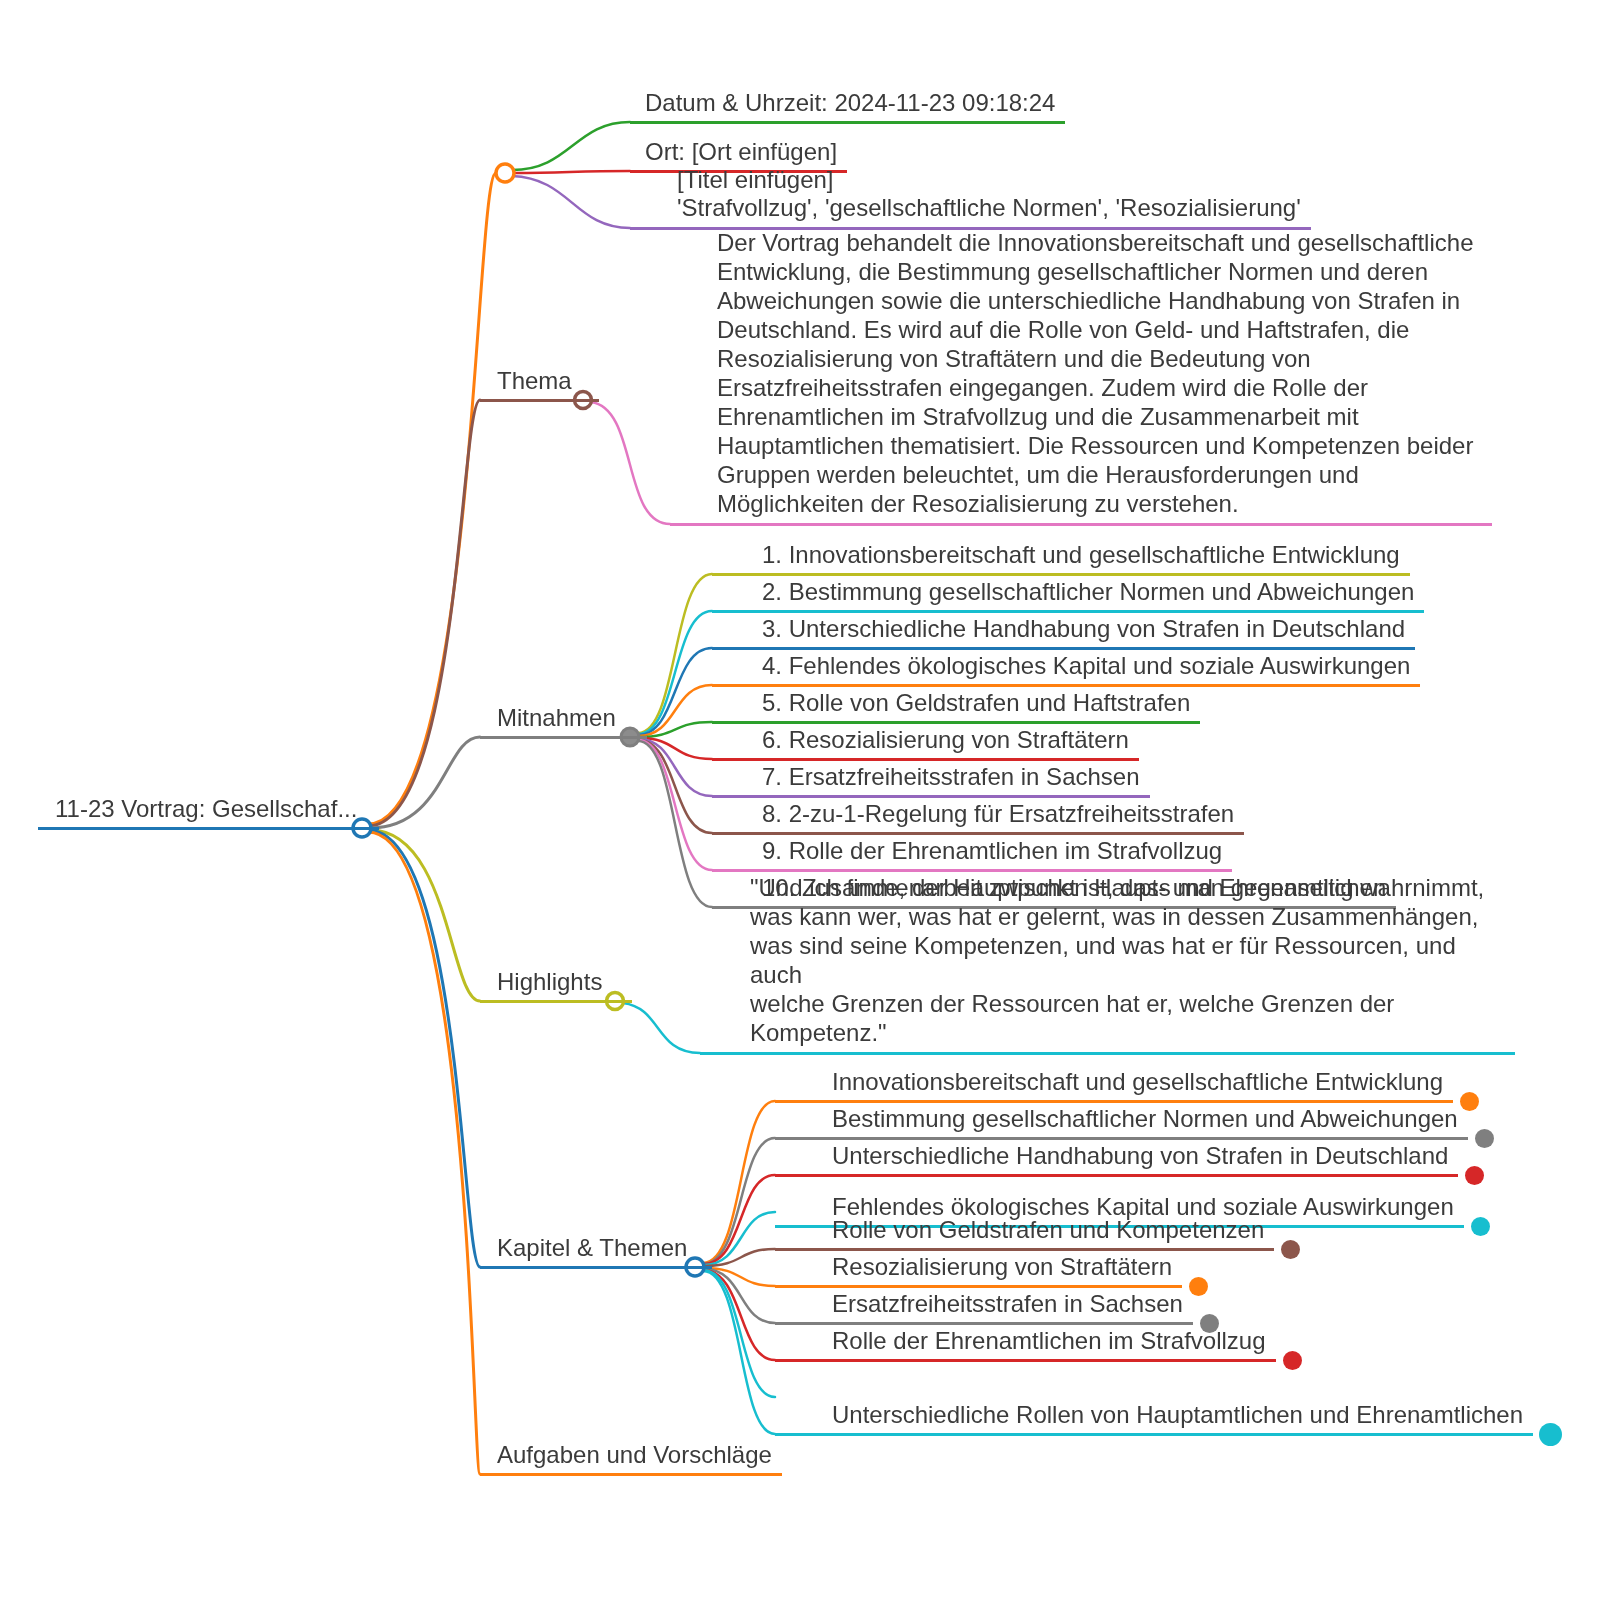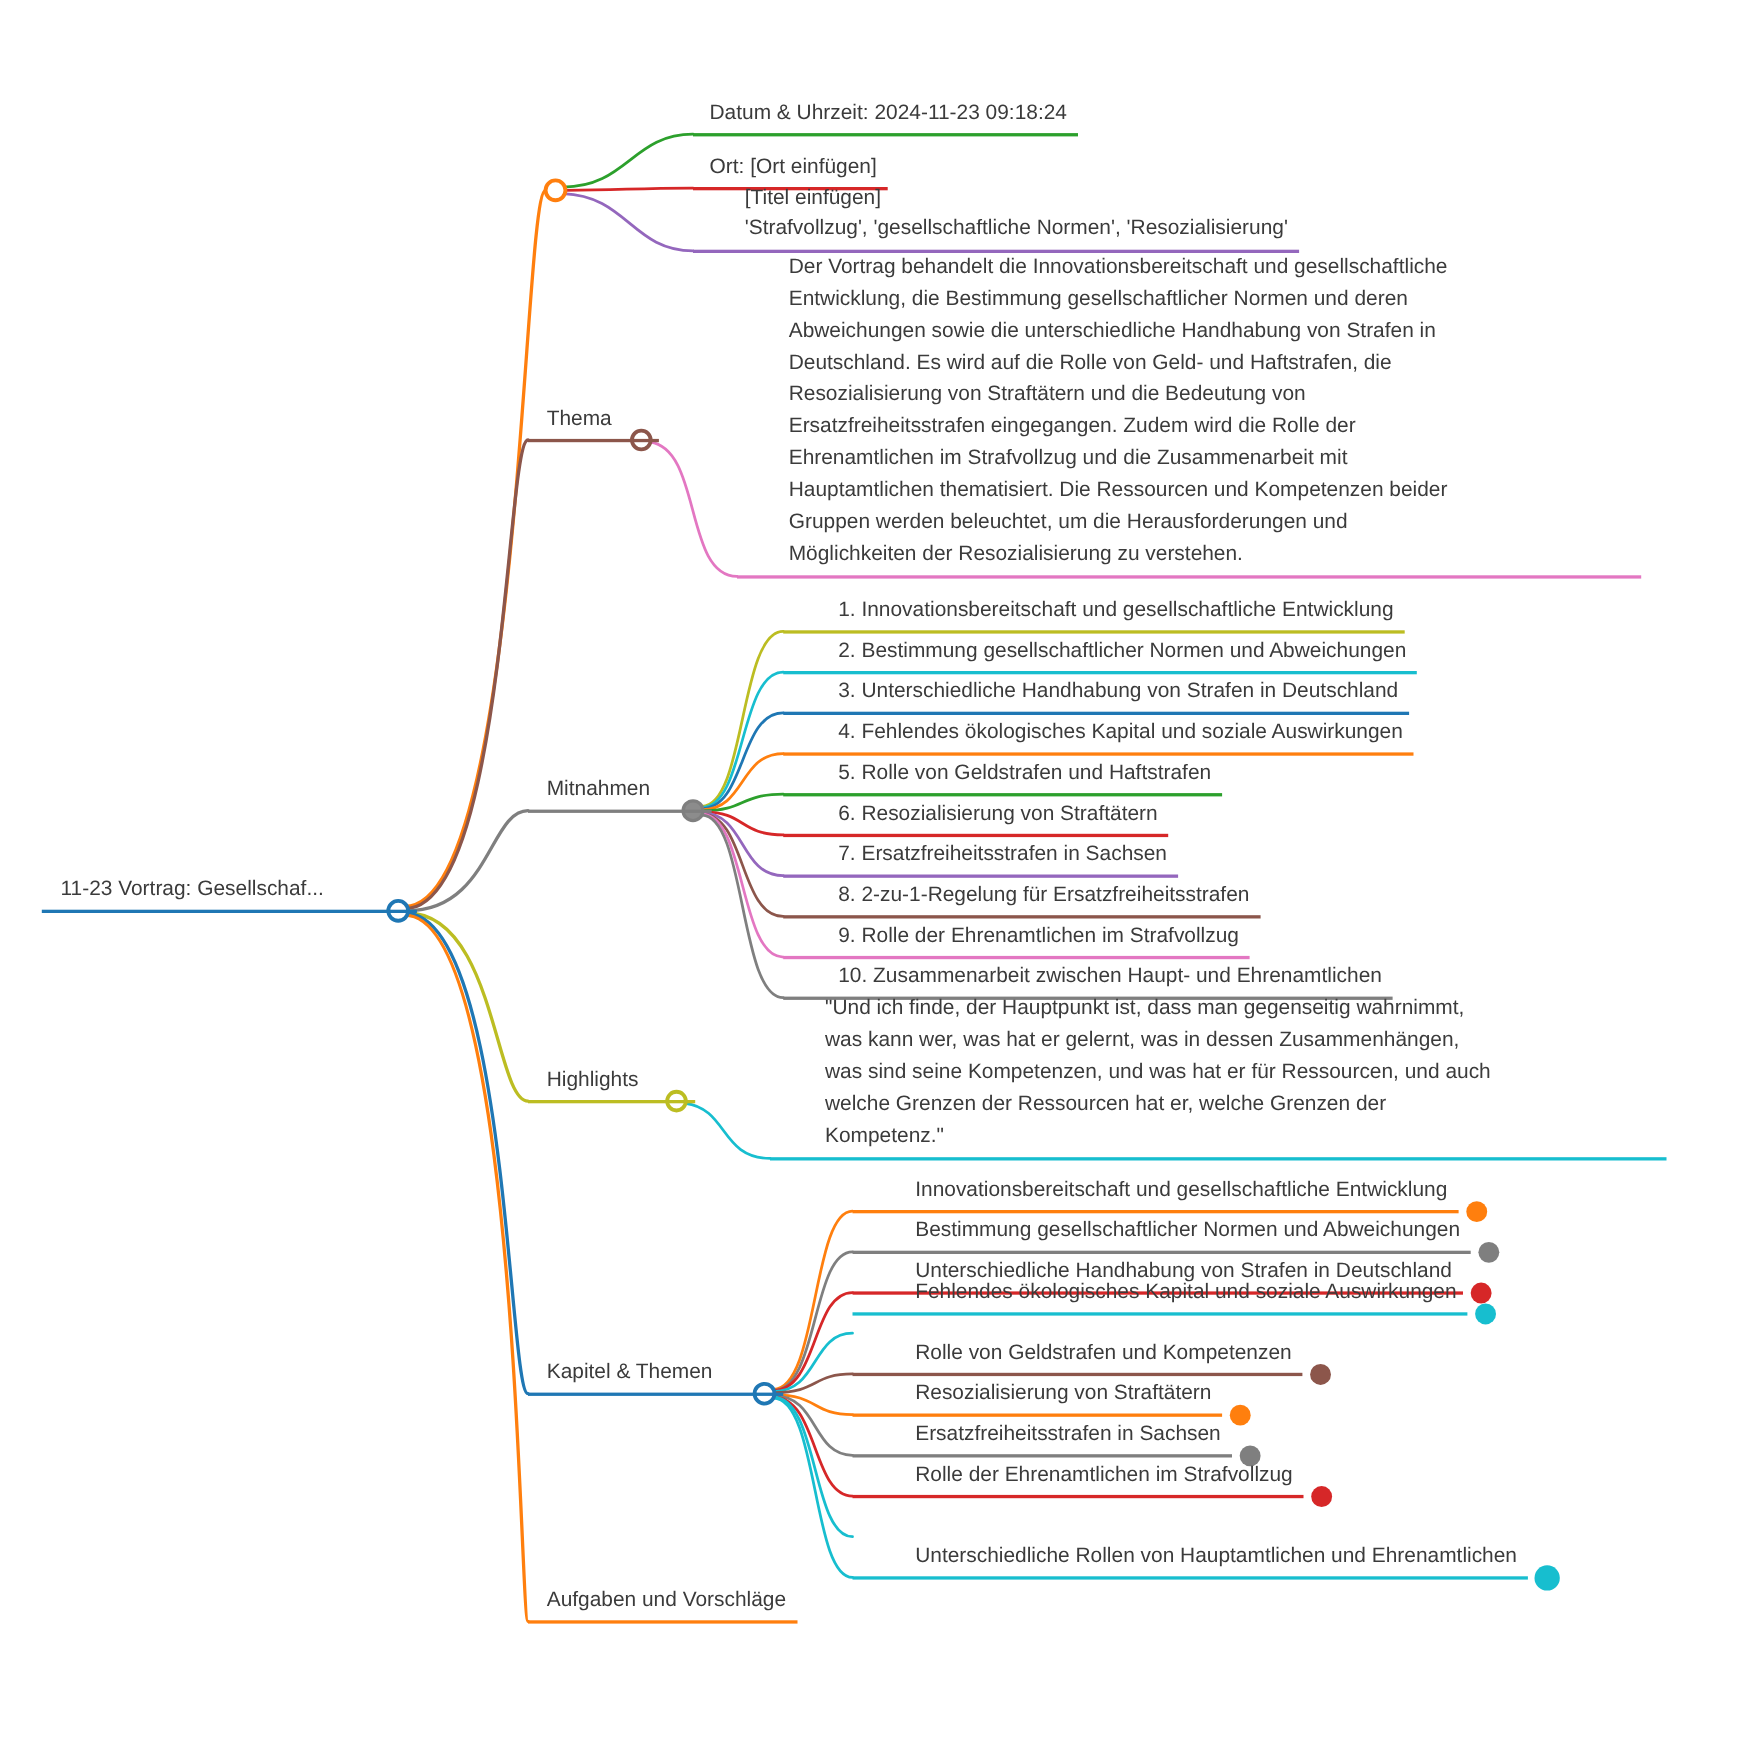--- a/index.html
+++ b/index.html
@@ -12,7 +12,7 @@
   #links { position:absolute; left:0; top:0; width:1600px; height:1600px; }
   .node {
     position:absolute;
-    font-size:19px;
+    font-size:24px;
     line-height:26px;
     white-space:nowrap;
     border-bottom:3px solid var(--c,#999);

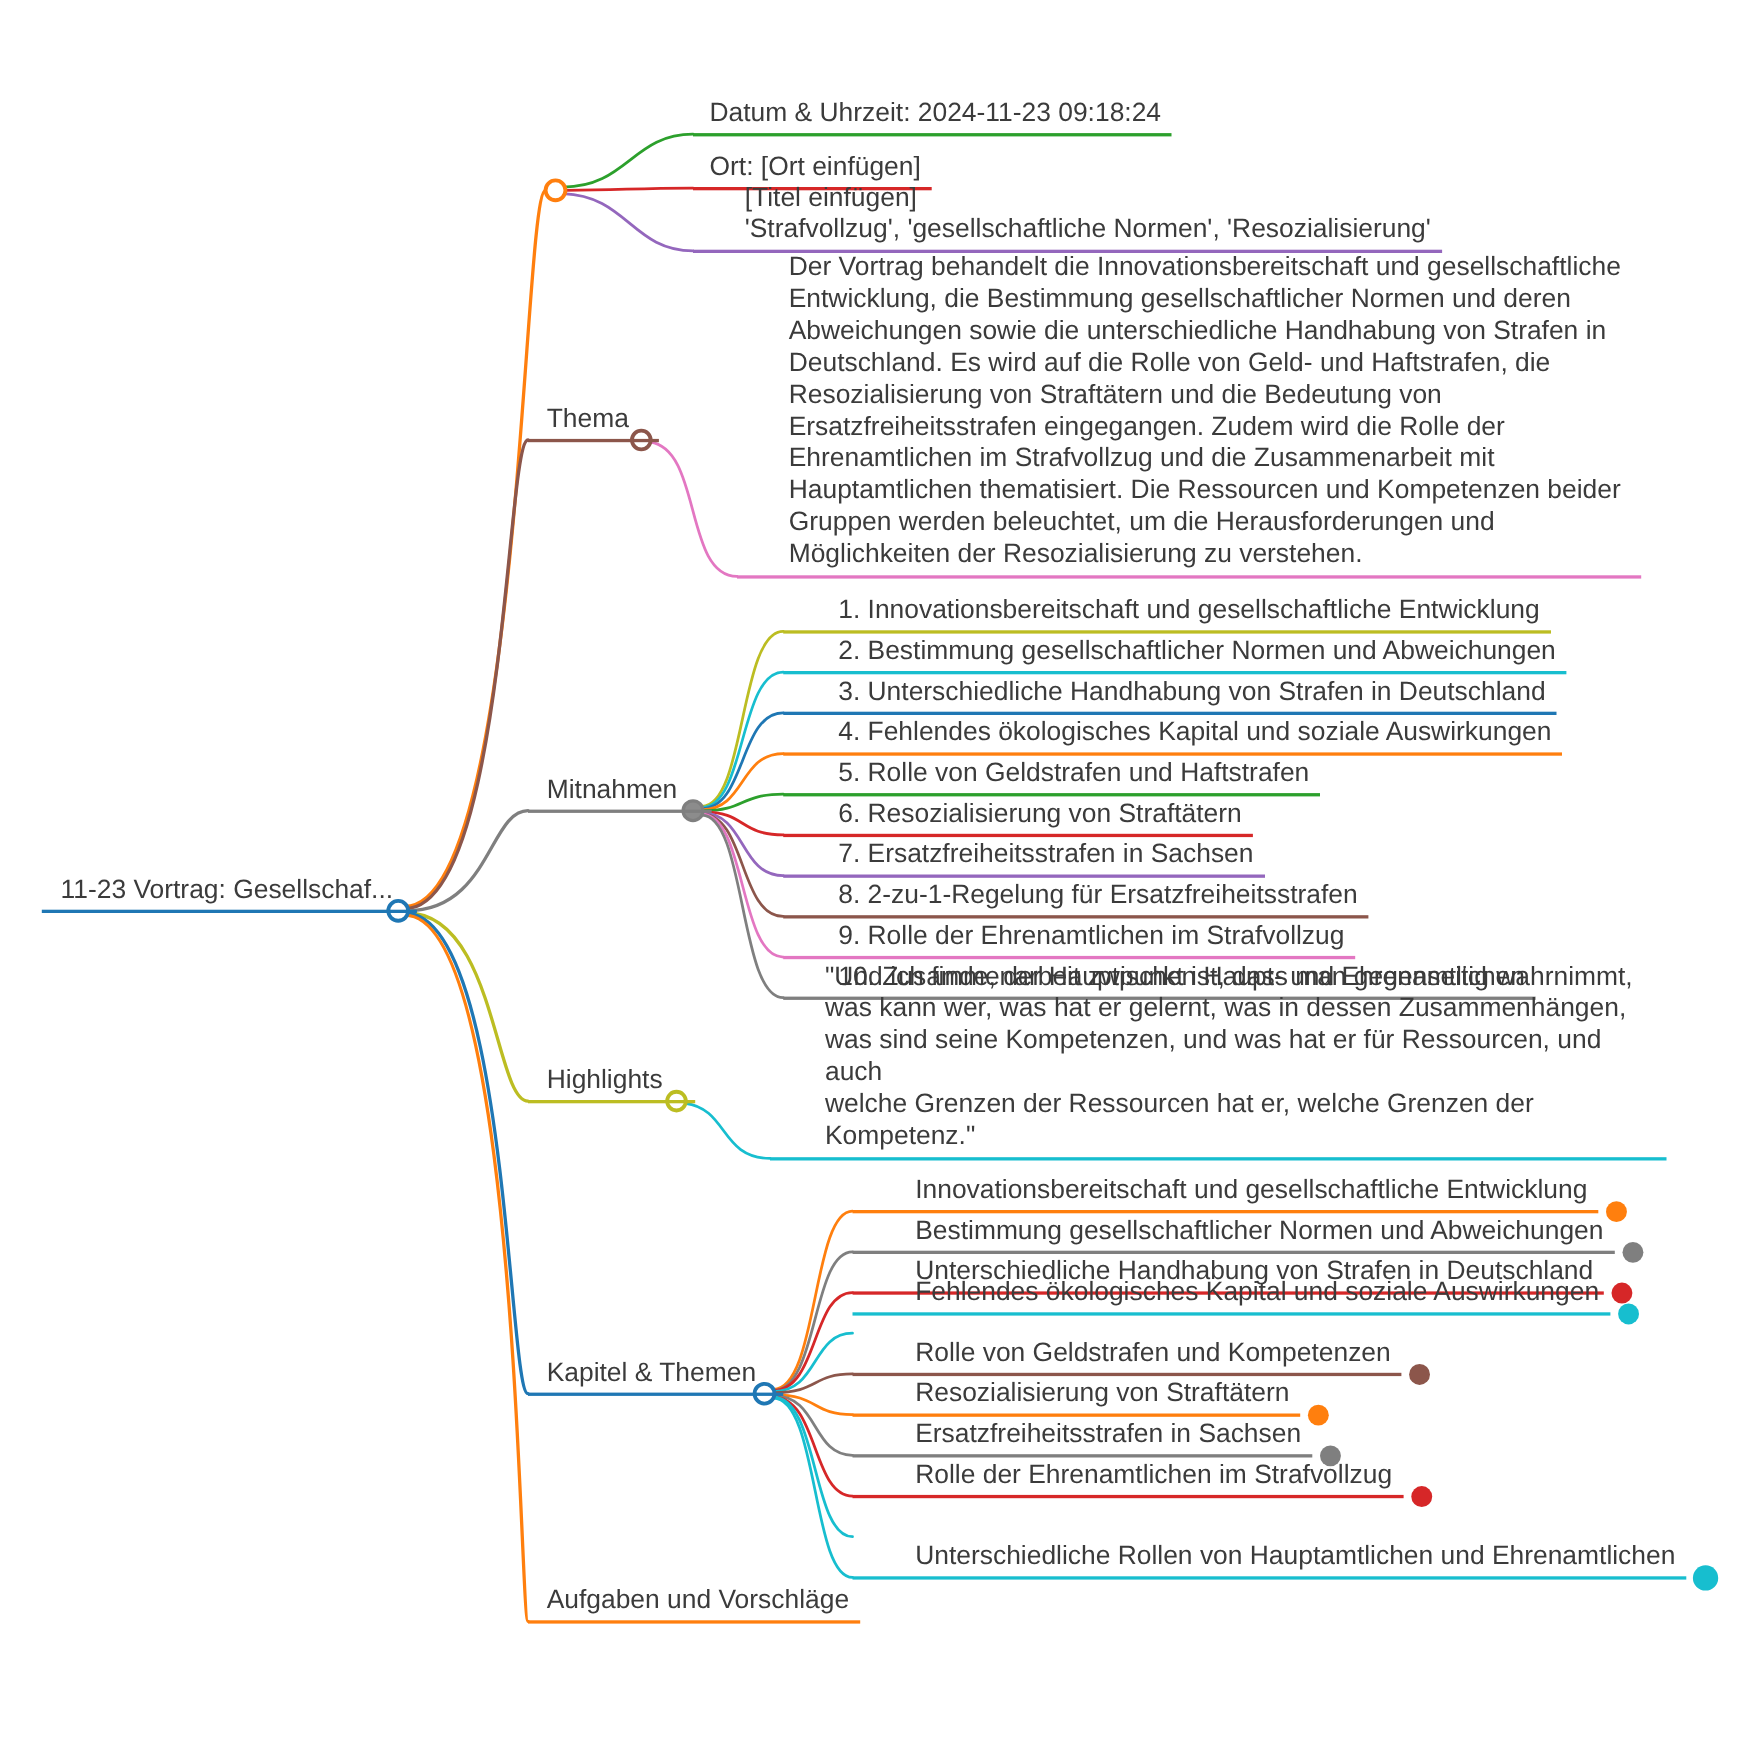--- a/index.html
+++ b/index.html
@@ -141,7 +141,7 @@
     <span>Unterschiedliche Handhabung von Strafen in Deutschland</span>
     <span class="dot"></span>
   </div>
-  <div class="node pl57" style="left:775px; bottom:404px; --c:#17becf;">
+  <div class="node pl57" style="left:775px; bottom:372px; --c:#17becf;">
     <span>Fehlendes ökologisches Kapital und soziale Auswirkungen</span>
     <span class="dot"></span>
   </div>

